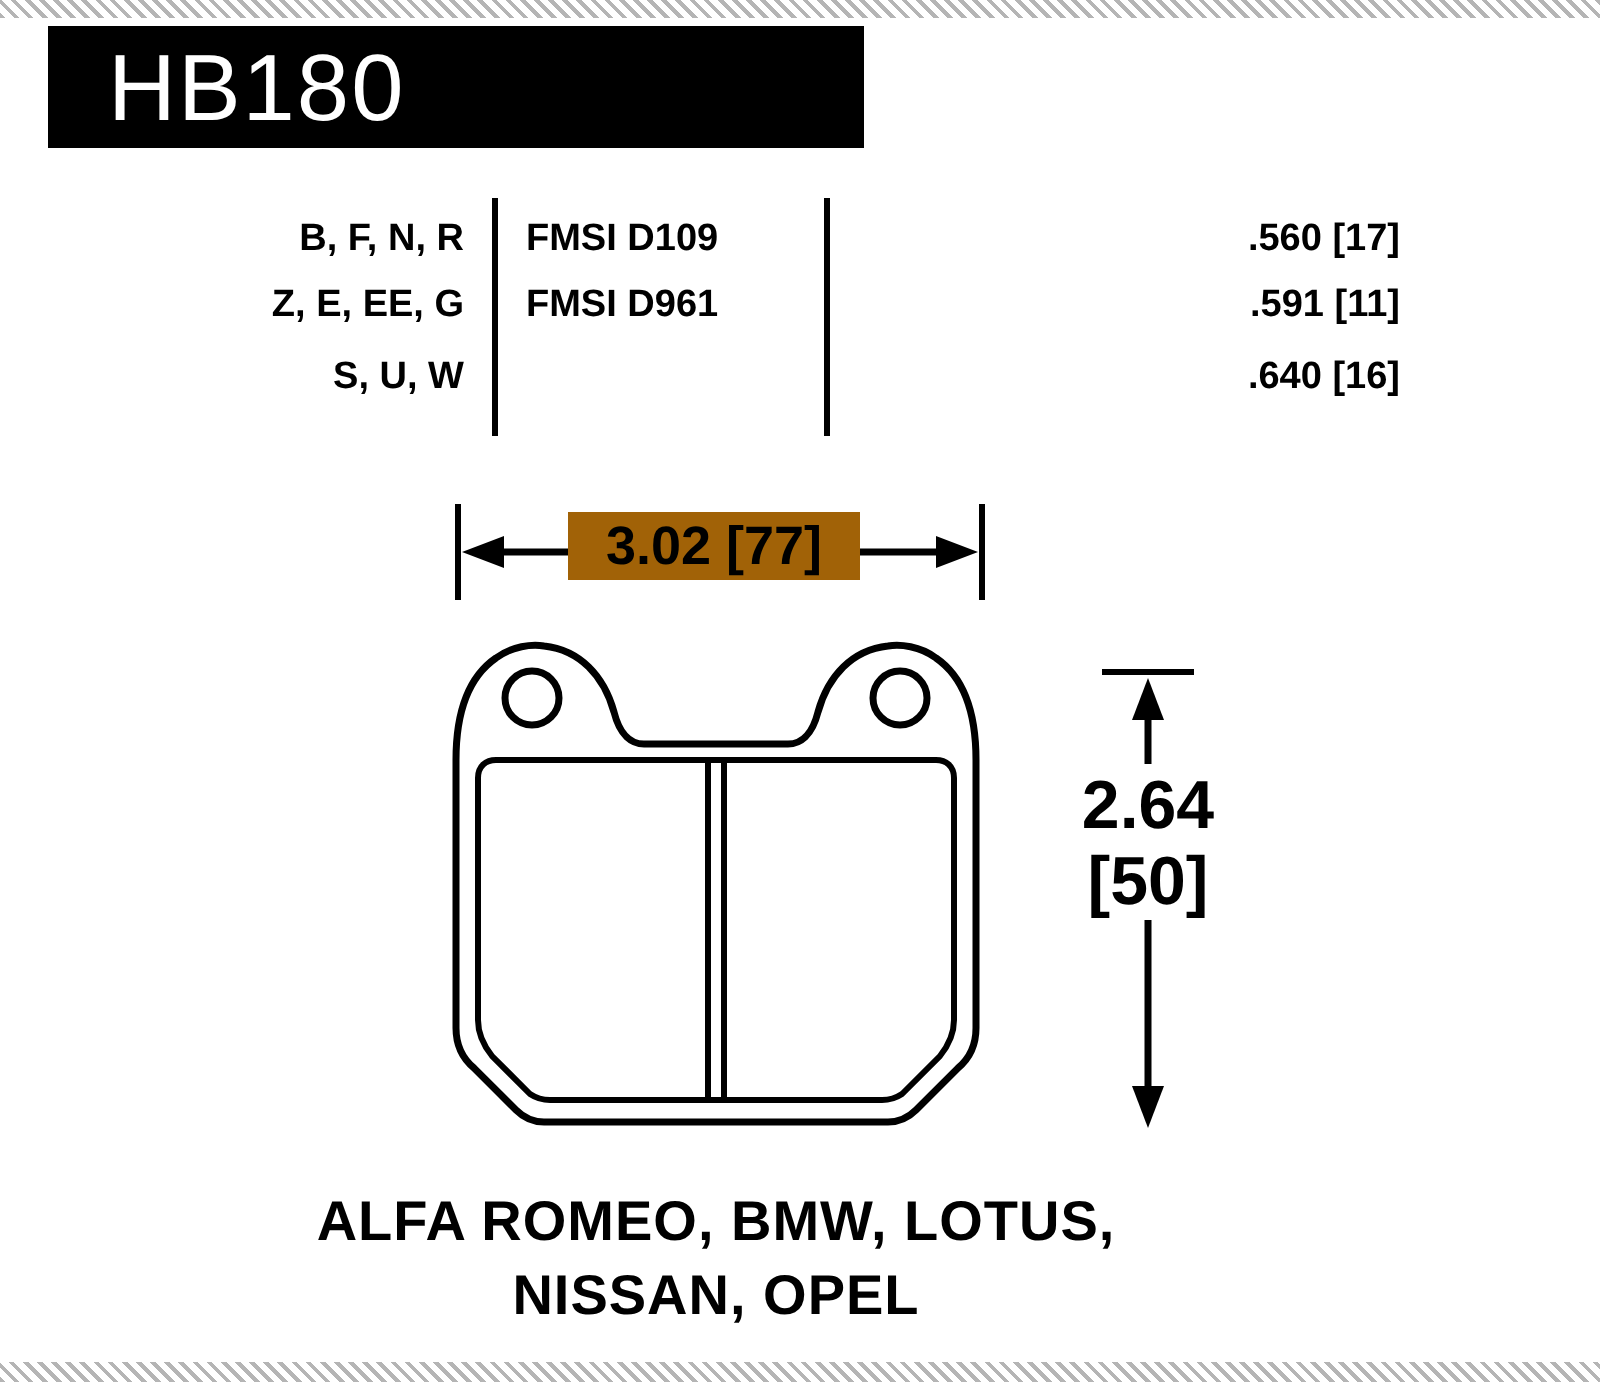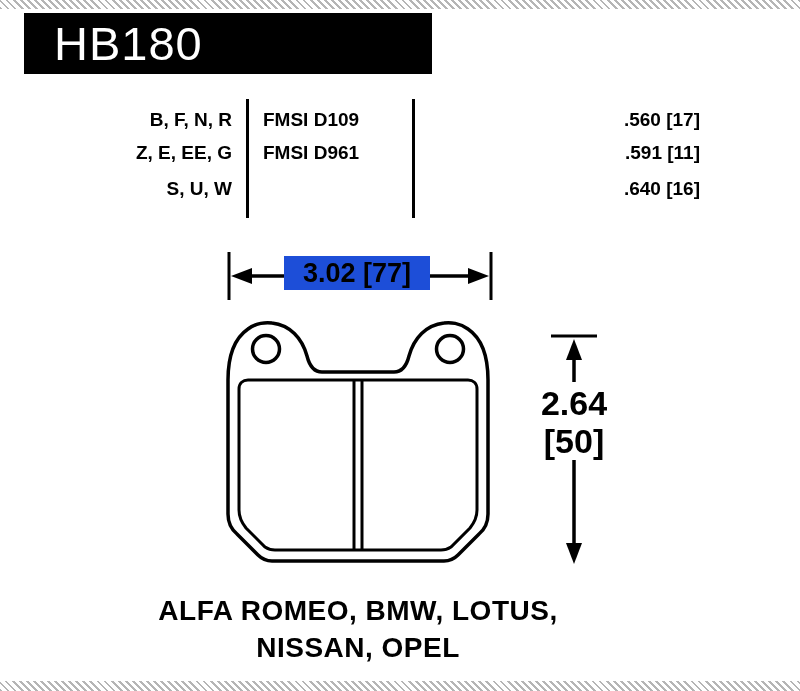--- a/index.html
+++ b/index.html
@@ -43,7 +43,7 @@
   .dim-width-label{
     position:absolute;left:284px;top:256px;width:146px;height:34px;
     font-size:27px;font-weight:bold;text-align:center;line-height:34px;
-    background:#1d4ed8;
+    background:#a16207;
   }
   .dim-height-label{
     position:absolute;width:86px;height:34px;left:531px;

